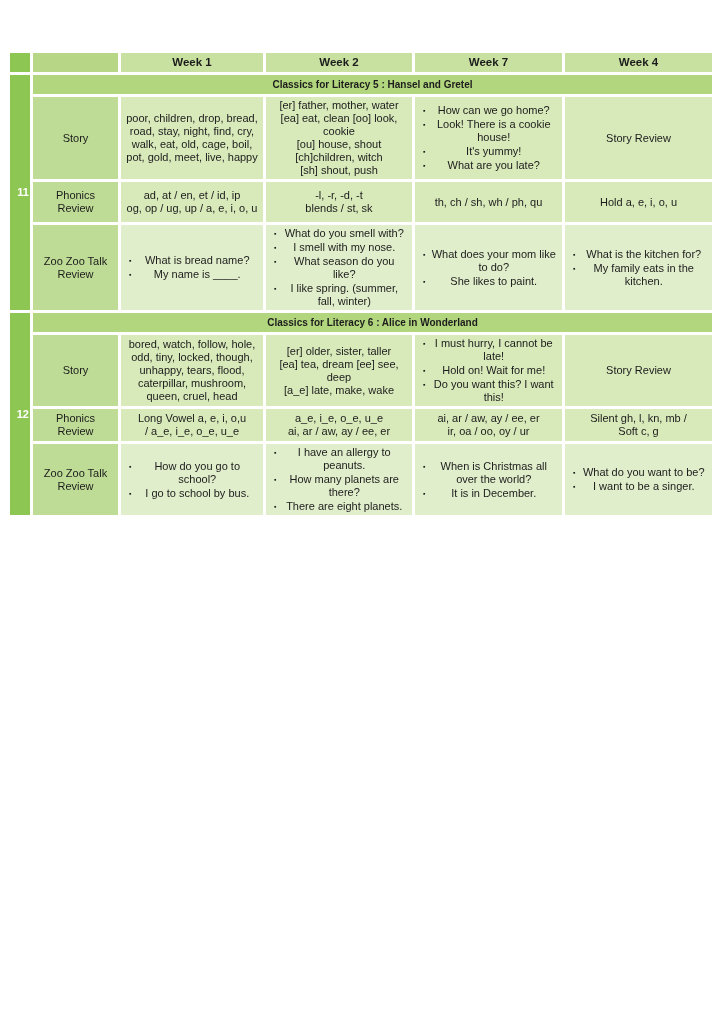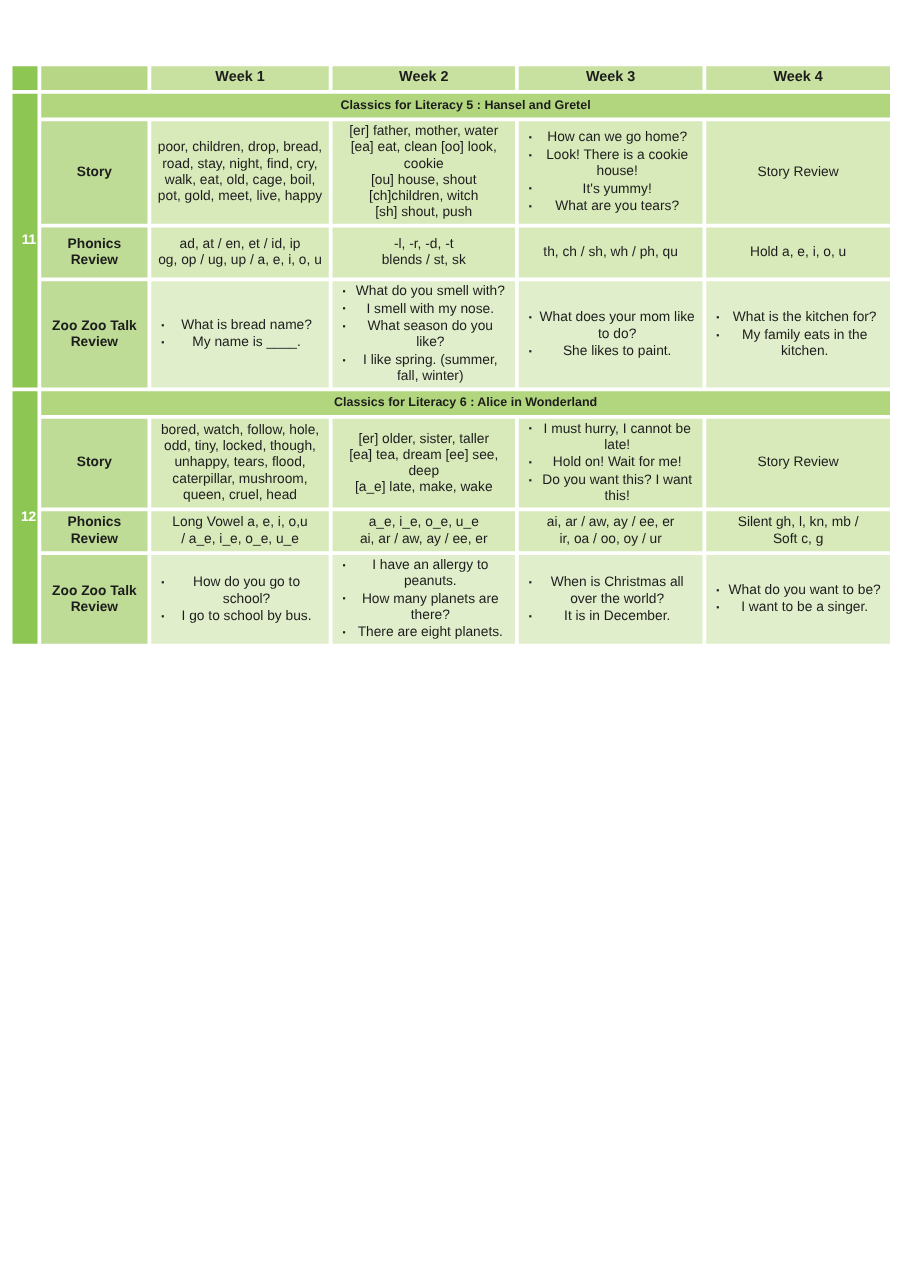--- a/index.html
+++ b/index.html
@@ -118,7 +118,7 @@
       <td class="cell label-head"></td>
       <td class="cell week-head">Week 1</td>
       <td class="cell week-head">Week 2</td>
-      <td class="cell week-head">Week 3</td>
+      <td class="cell week-head">Week 7</td>
       <td class="cell week-head">Week 4</td>
     </tr>
 

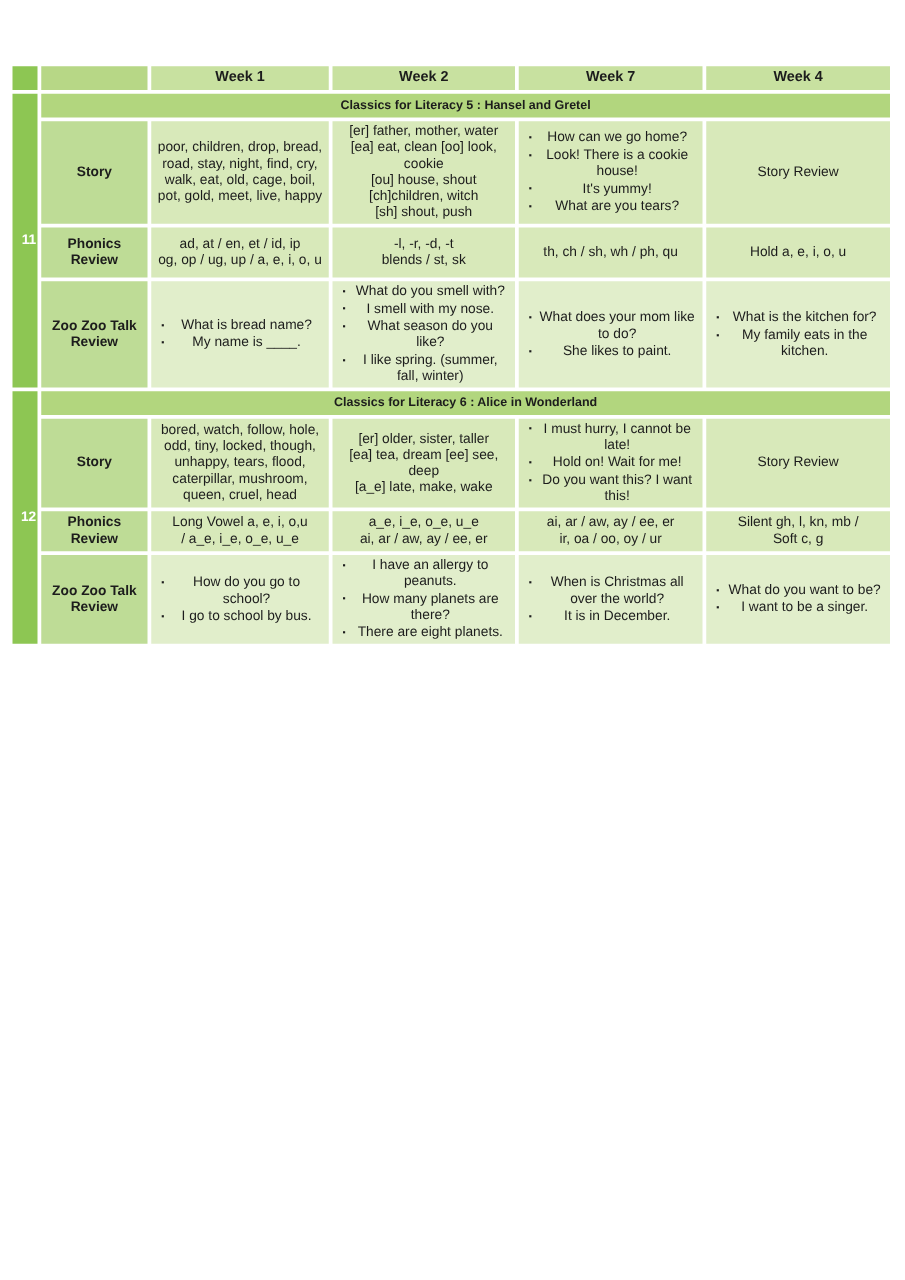--- a/index.html
+++ b/index.html
@@ -65,7 +65,7 @@
   tr.talk-row-2 td { height: 62px; }
   td.label-cell {
     background: var(--row-label-cell, #bedc96);
-    font-weight: bold;
+    font-weight: normal;
     font-size: 11px;
     text-align: center;
     padding: 1px 4px;

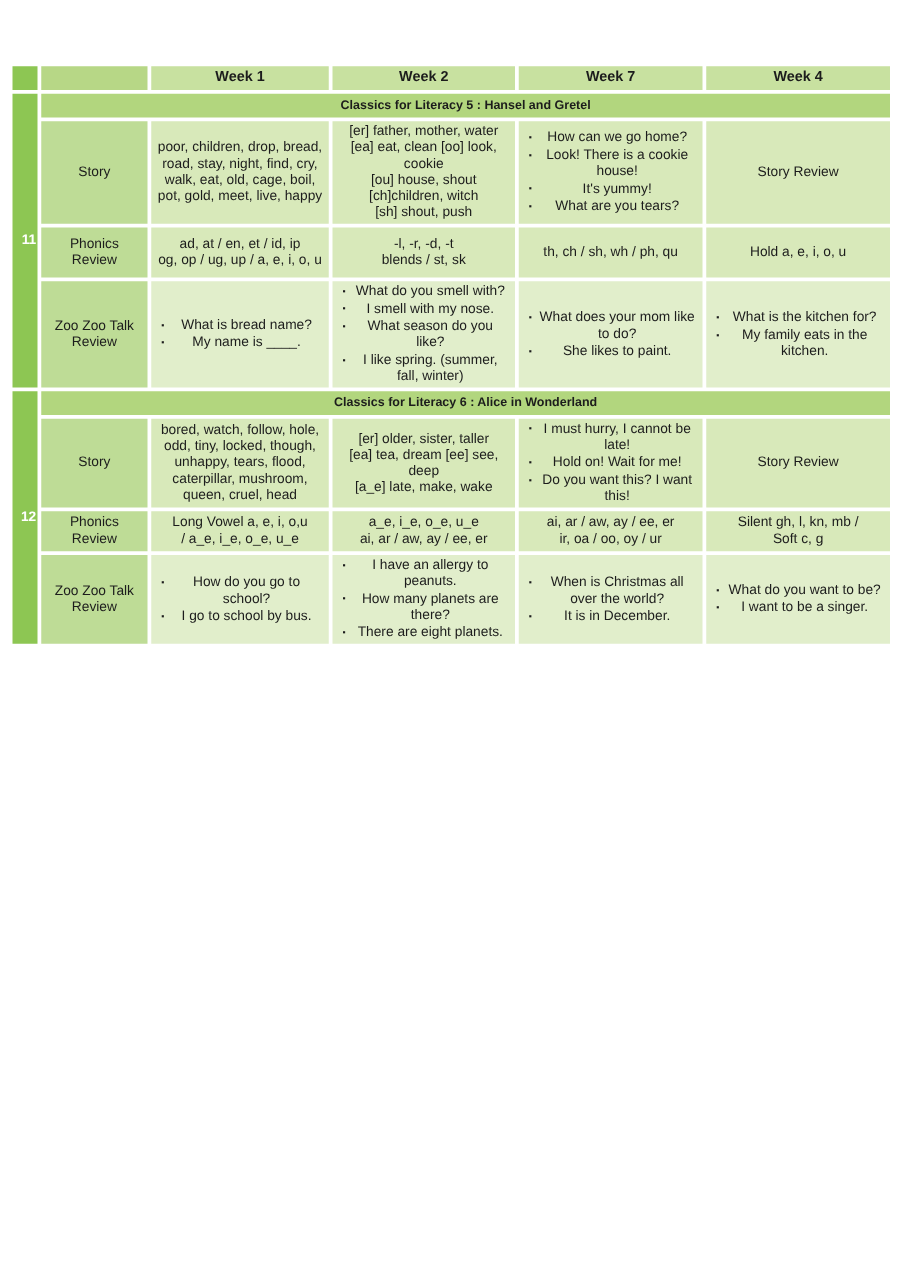--- a/index.html
+++ b/index.html
@@ -149,7 +149,7 @@
             </div>
             <div class="bullet-item">
               <span class="bullet">▪</span>
-              <span class="bullet-text">What are you tears?</span>
+              <span class="bullet-text">What are you late?</span>
             </div>
           </td>
       <td class="cell data-cell text-cell">Story Review</td>

